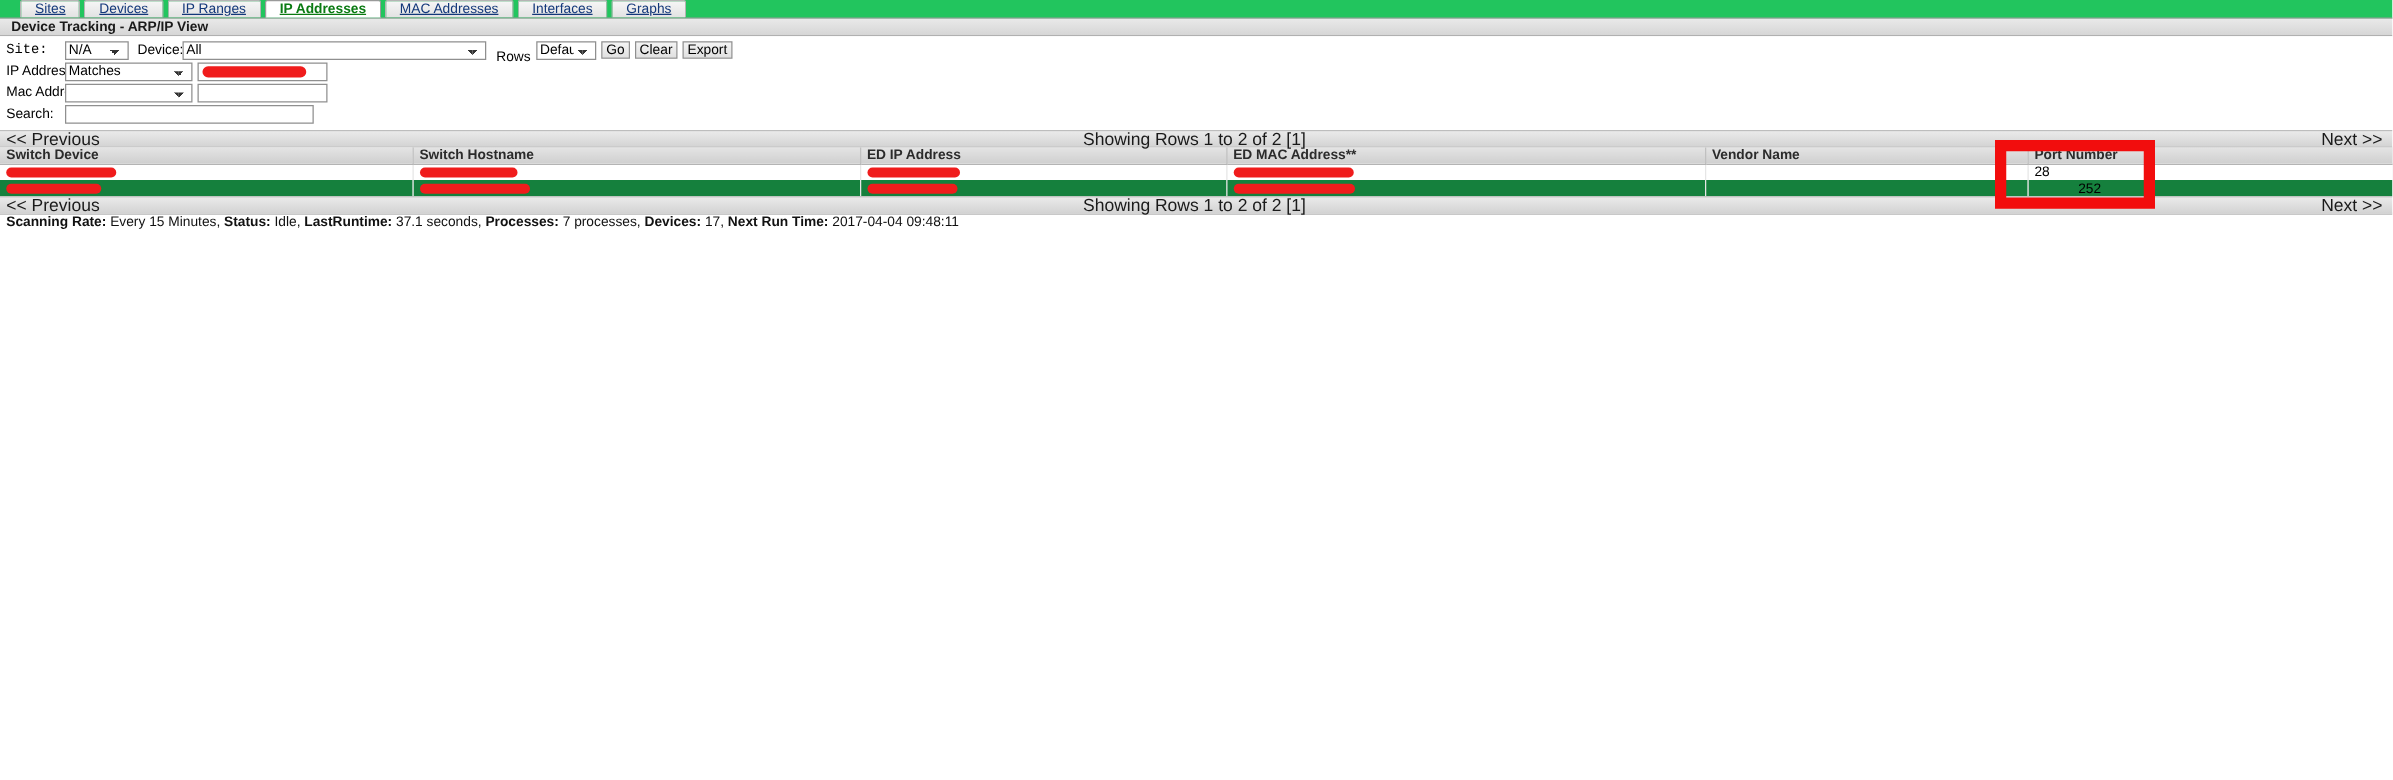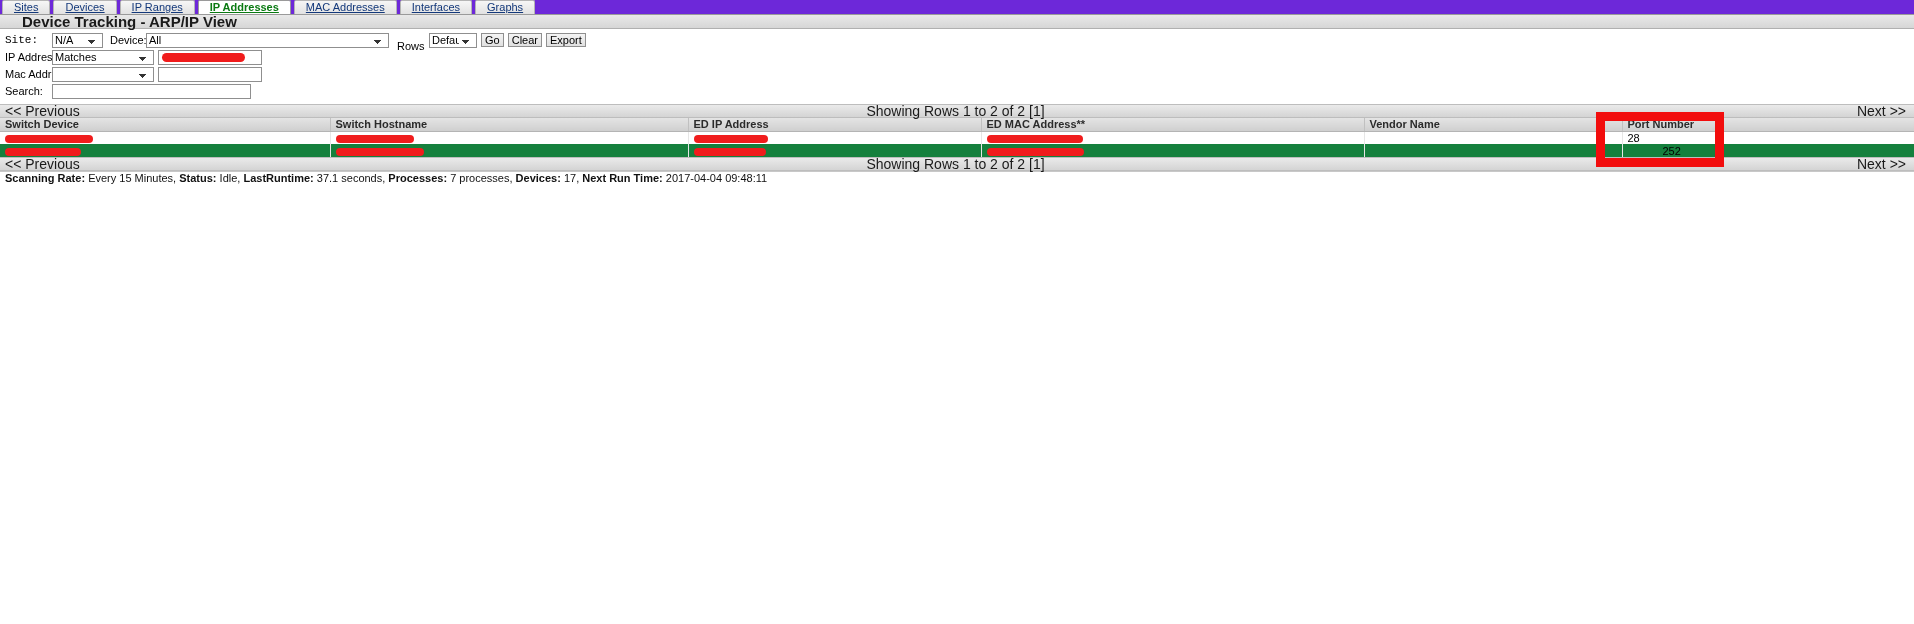--- a/index.html
+++ b/index.html
@@ -27,9 +27,9 @@
     display: flex;
     align-items: flex-start;
     height: 15px;
-    background: #6d28d9;
+    background: #22c55e;
     border-bottom: 1px solid #9a9a9a;
-    padding-left: 2px;
+    padding-left: 16px;
     box-sizing: border-box;
   }
   .tab {

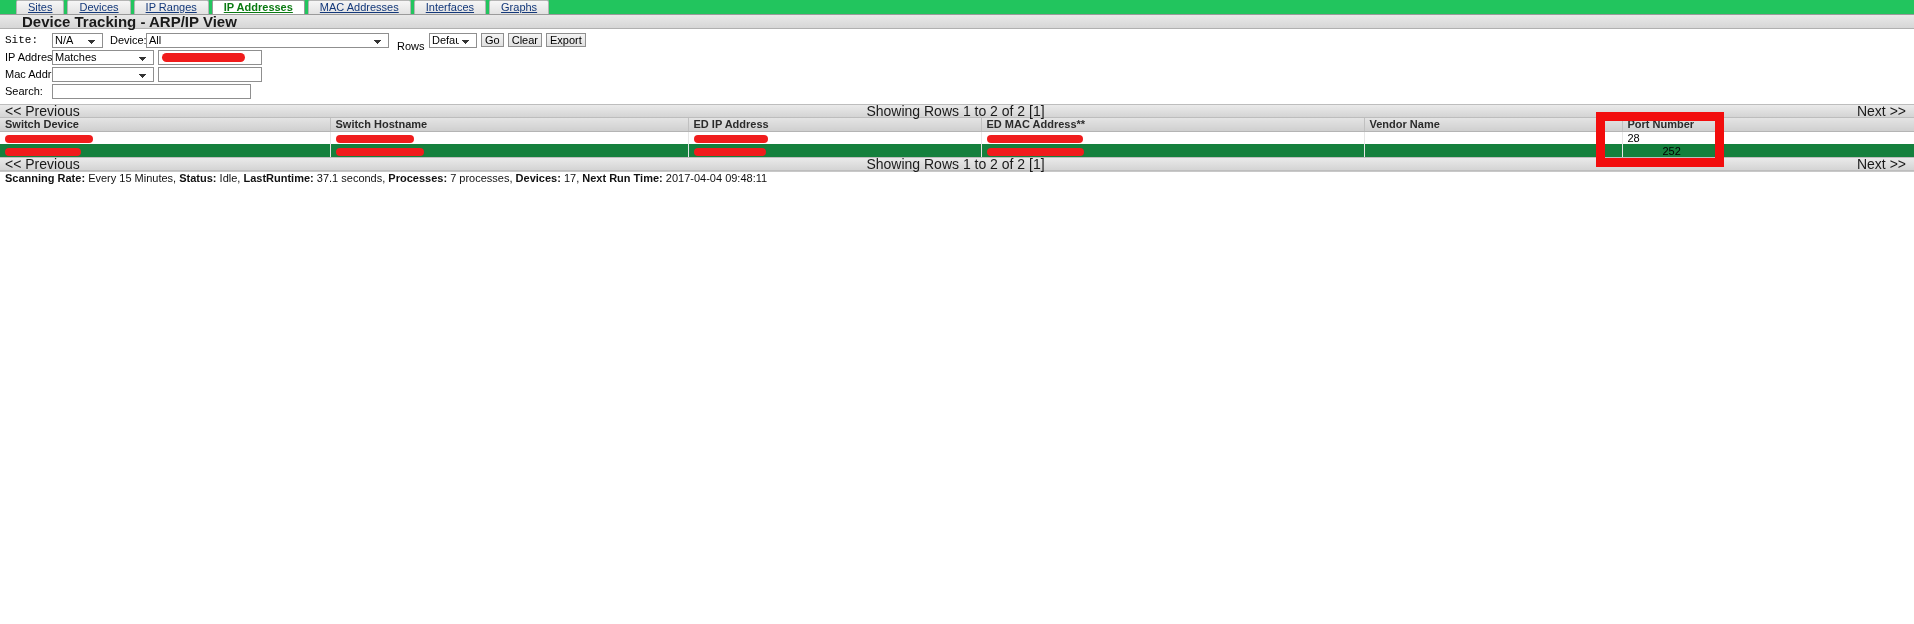--- a/index.html
+++ b/index.html
@@ -59,8 +59,8 @@
   .section-title {
     height: 14px;
     line-height: 14px;
-    padding-left: 22px;
-    font-size: 15px;
+    padding-left: 9px;
+    font-size: 11px;
     font-weight: bold;
     color: #1a1a1a;
     background: linear-gradient(to bottom, #e9e9e9 0%, #d6d6d6 100%);

